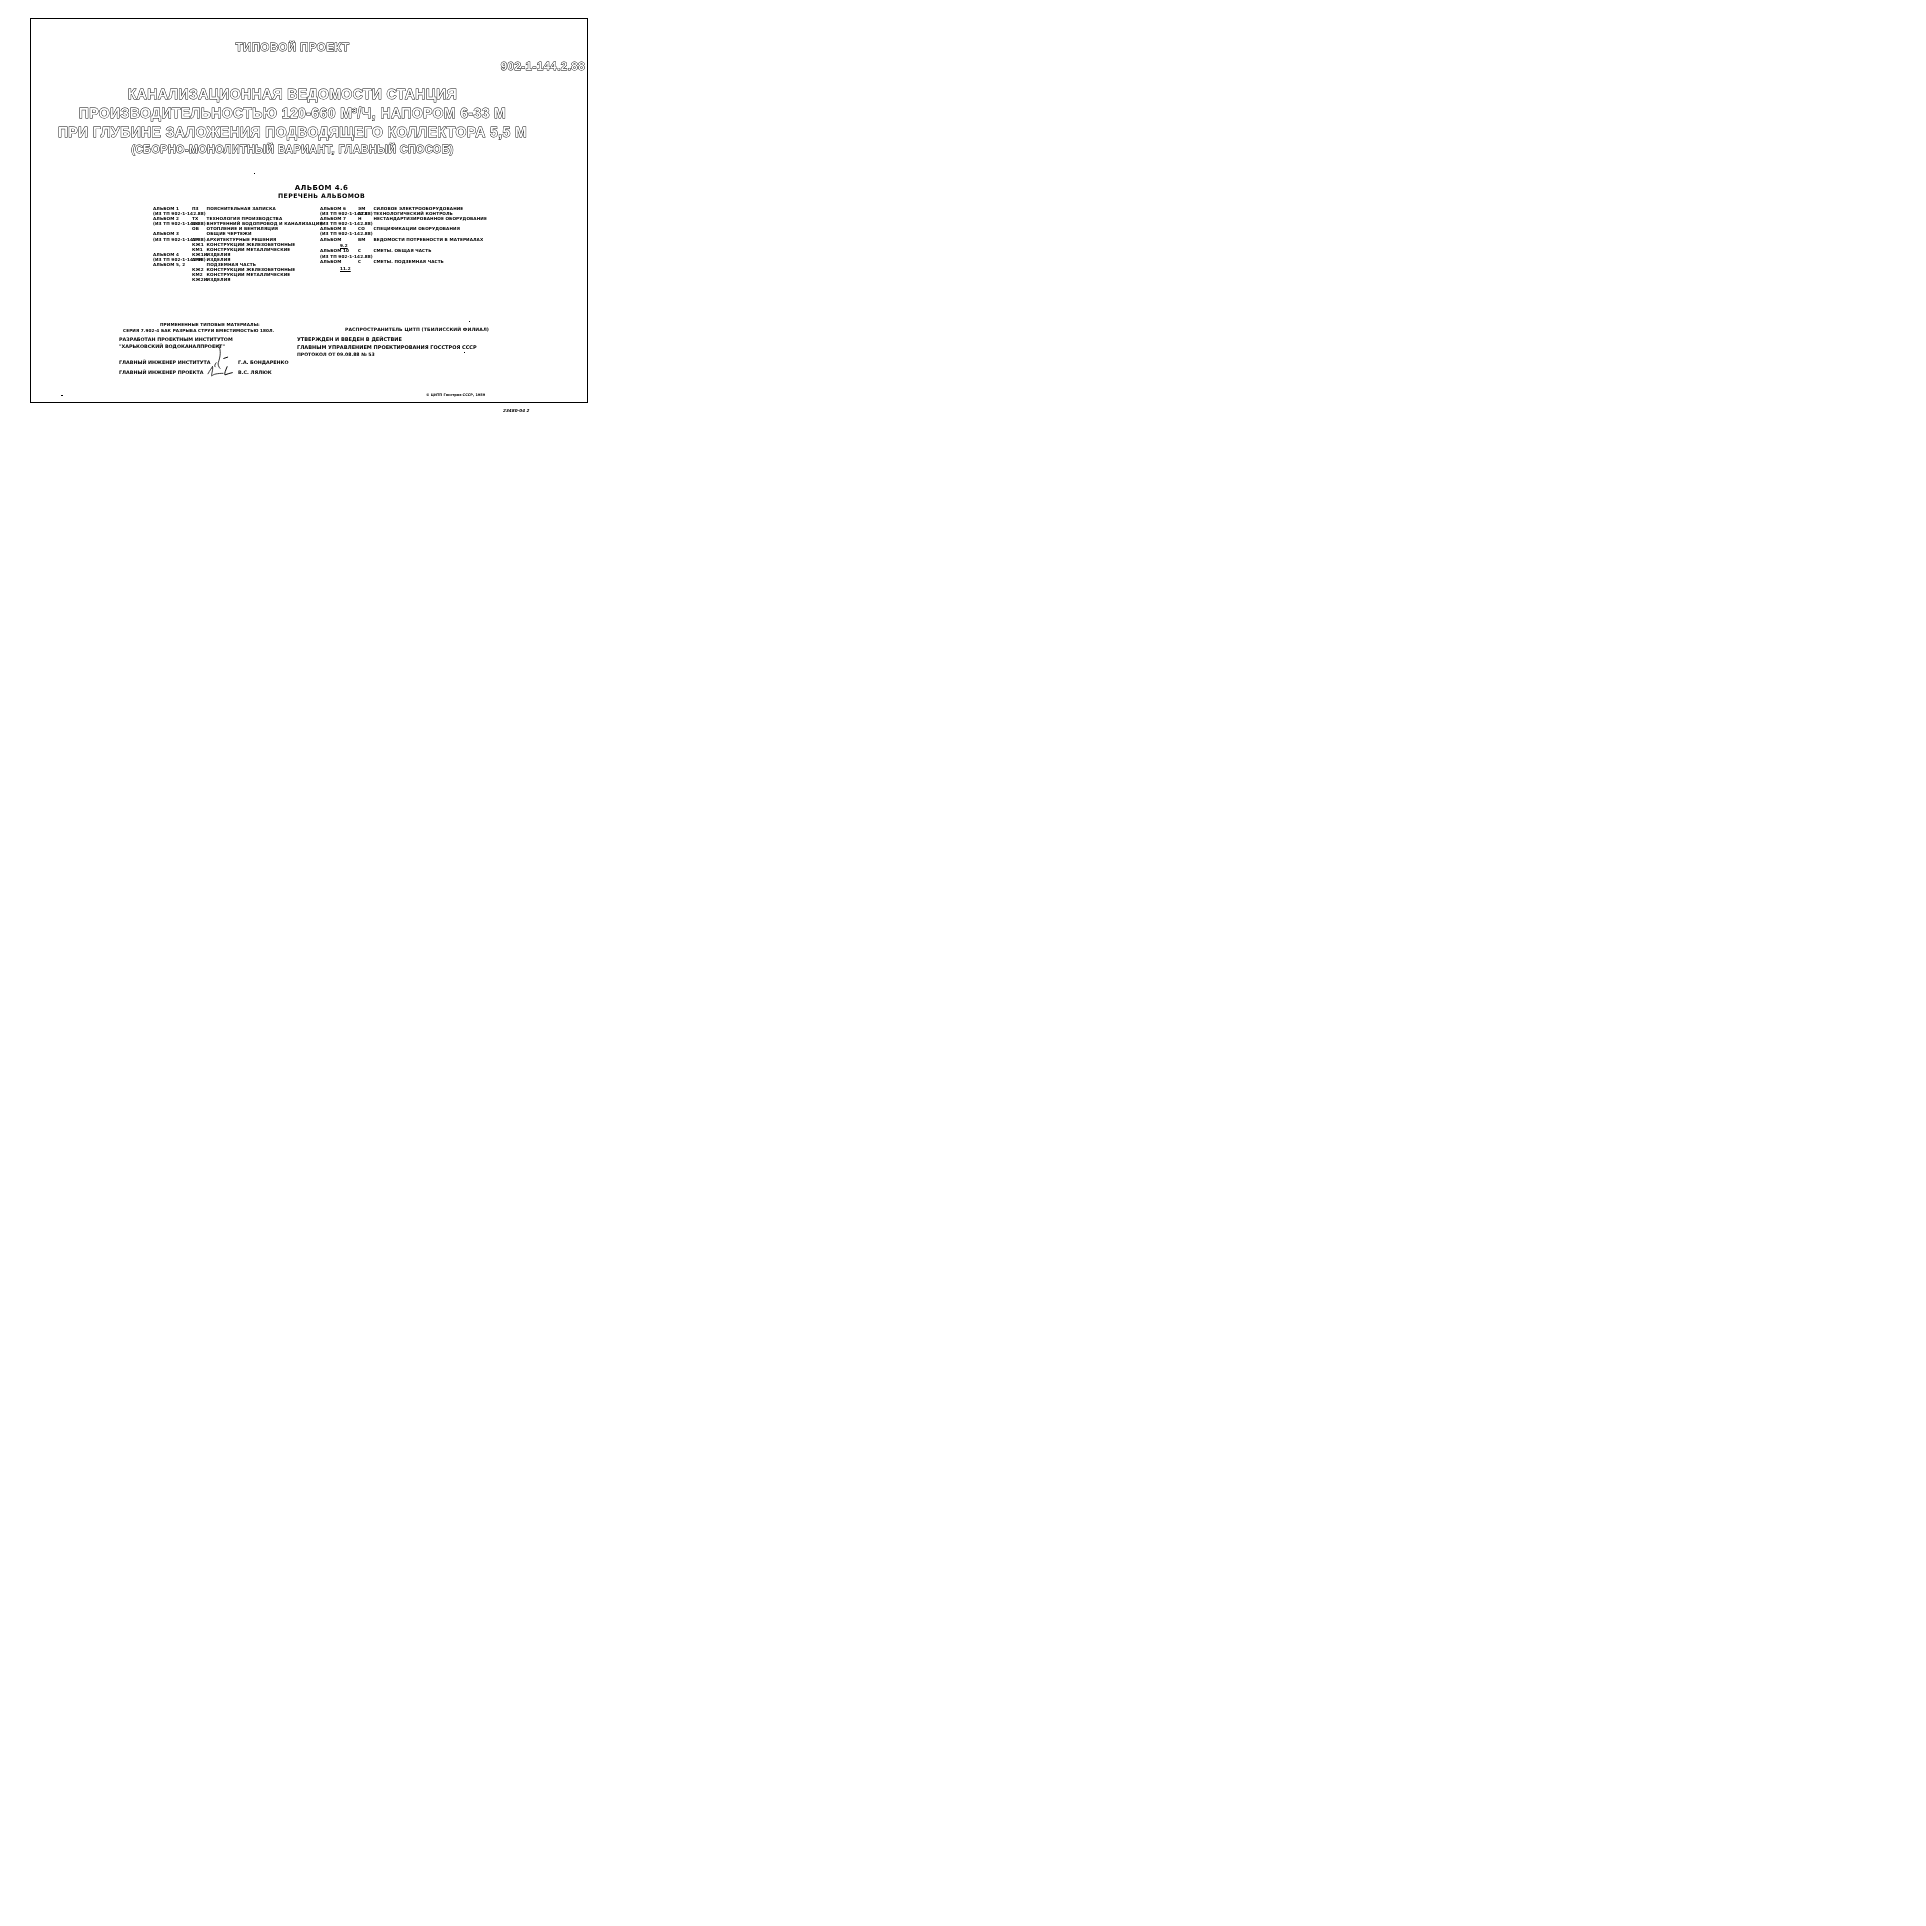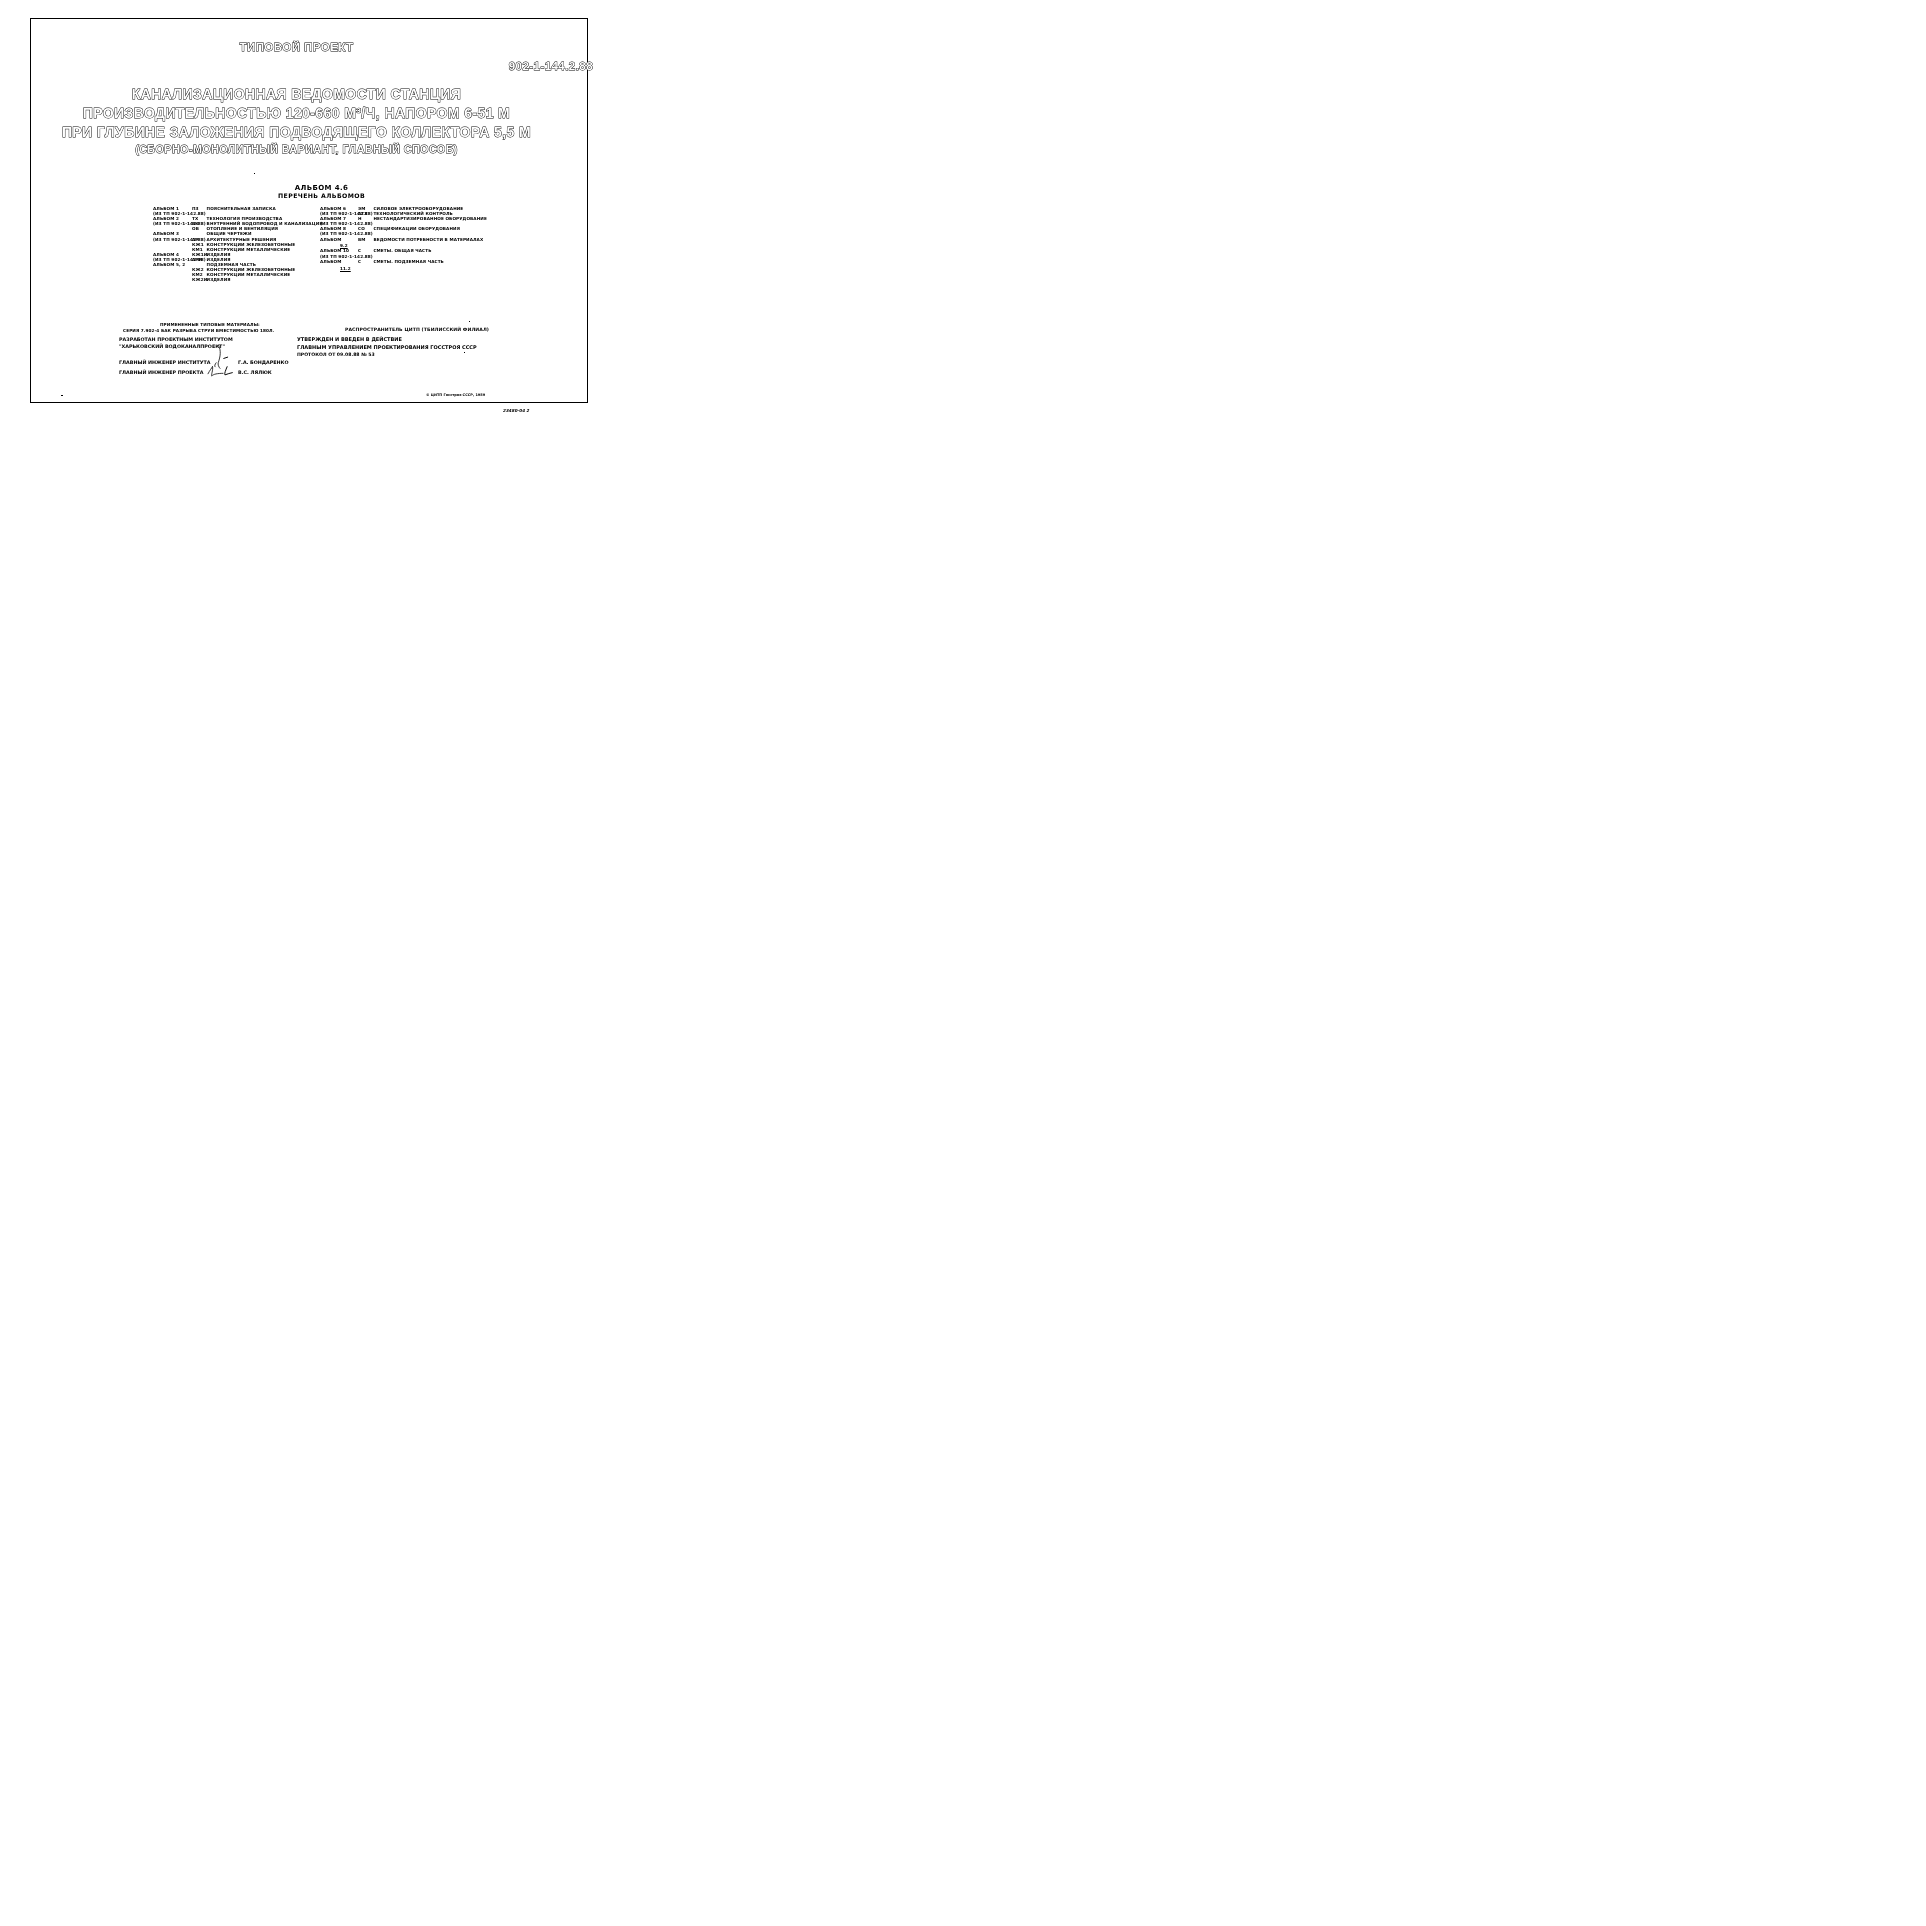--- a/index.html
+++ b/index.html
@@ -15,7 +15,7 @@
       box-sizing: border-box;
     }
     .hdr {
-      position: absolute; left: 0; right: 4px; text-align: center;
+      position: absolute; left: 0; right: 12px; text-align: center;
       font-family: "Liberation Sans", "DejaVu Sans", sans-serif;
       font-weight: bold;
       color: #fff;

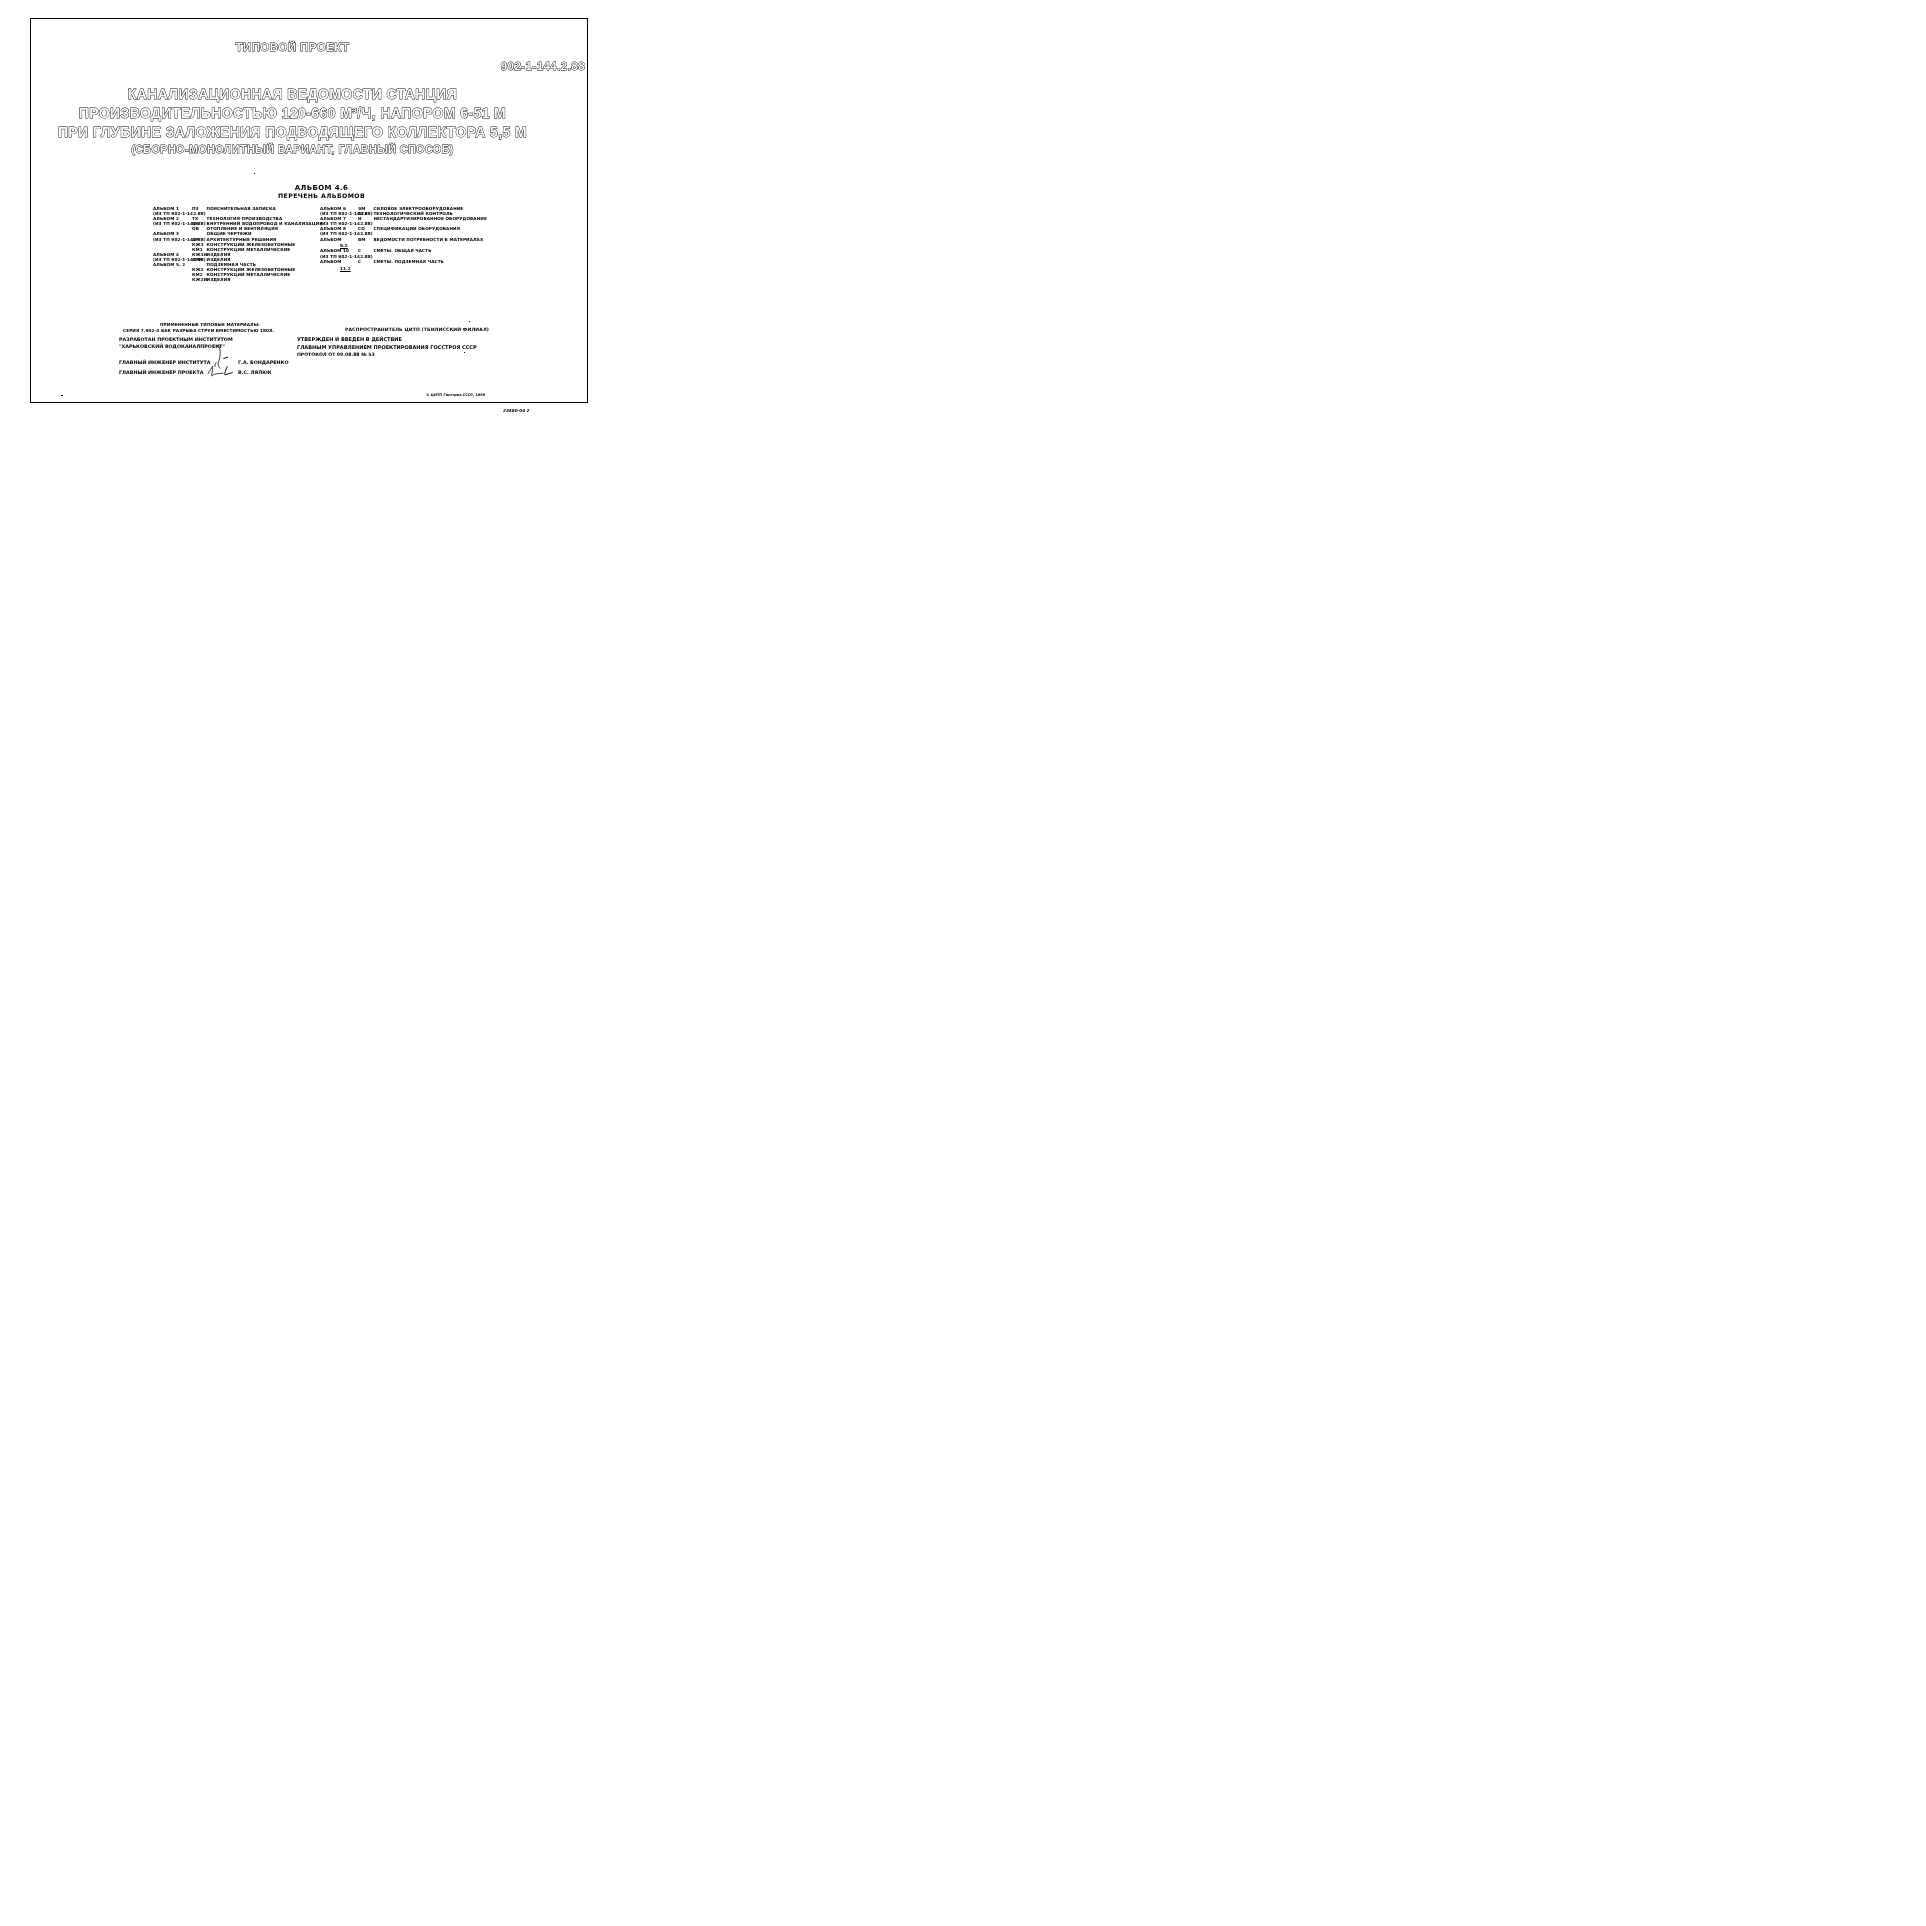--- a/index.html
+++ b/index.html
@@ -65,7 +65,7 @@
 <div class="hdr hdr-type">ТИПОВОЙ ПРОЕКТ</div>
 <div class="hdr hdr-code">902-1-144.2.88</div>
 <div class="hdr hdr-t1">КАНАЛИЗАЦИОННАЯ ВЕДОМОСТИ СТАНЦИЯ</div>
-<div class="hdr hdr-t2">ПРОИЗВОДИТЕЛЬНОСТЬЮ 120-660 М³/Ч, НАПОРОМ 6-51 М</div>
+<div class="hdr hdr-t2">ПРОИЗВОДИТЕЛЬНОСТЬЮ 120-660 М³/Ч, НАПОРОМ 6-33 М</div>
 <div class="hdr hdr-t3">ПРИ ГЛУБИНЕ ЗАЛОЖЕНИЯ ПОДВОДЯЩЕГО КОЛЛЕКТОРА 5,5 М</div>
 <div class="hdr hdr-t4">(СБОРНО-МОНОЛИТНЫЙ ВАРИАНТ, ГЛАВНЫЙ СПОСОБ)</div>
 

